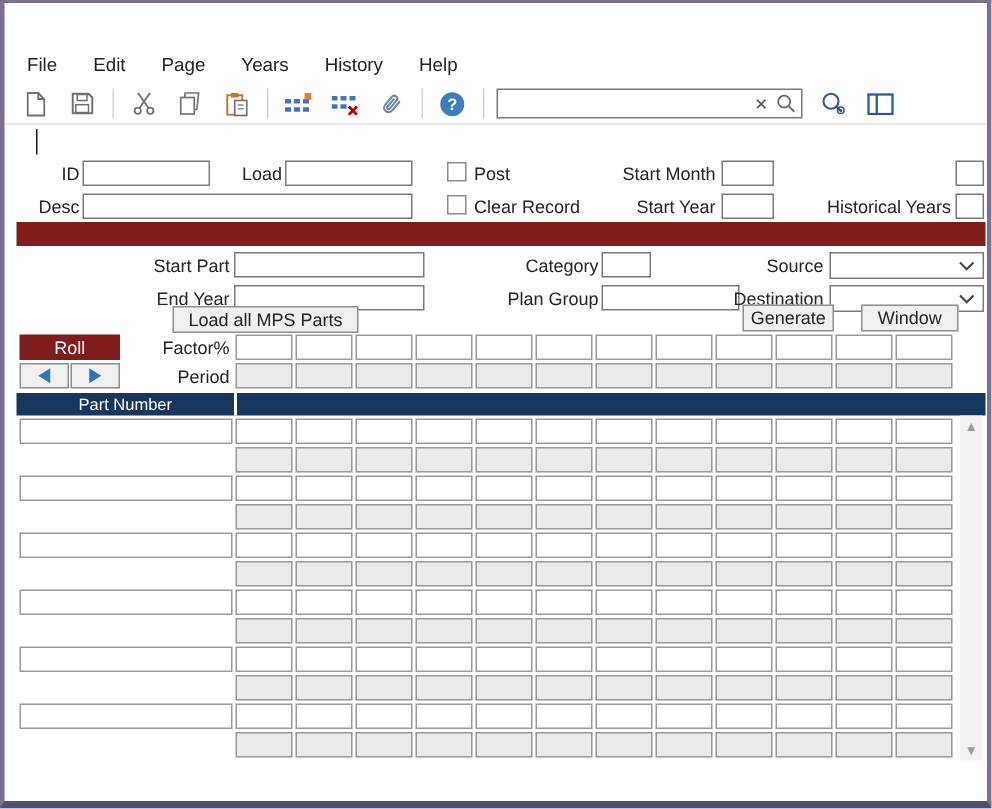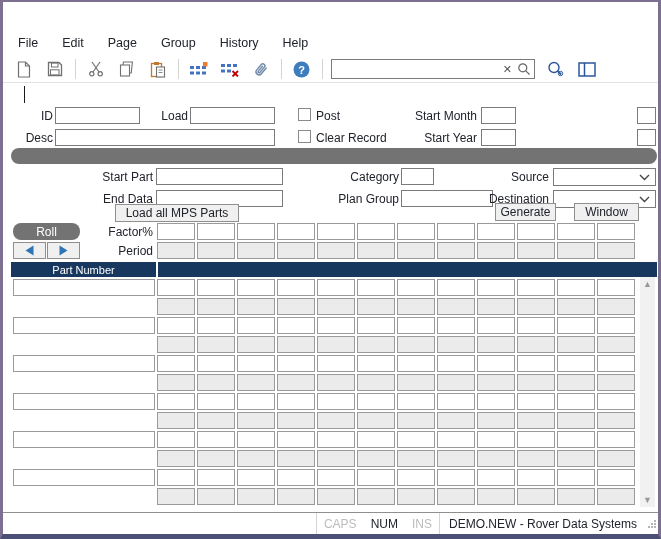--- a/index.html
+++ b/index.html
@@ -60,7 +60,7 @@
     <span class="menu-item">File</span>
     <span class="menu-item">Edit</span>
     <span class="menu-item">Page</span>
-    <span class="menu-item">Group</span>
+    <span class="menu-item">Years</span>
     <span class="menu-item">History</span>
     <span class="menu-item">Help</span>
   </div>

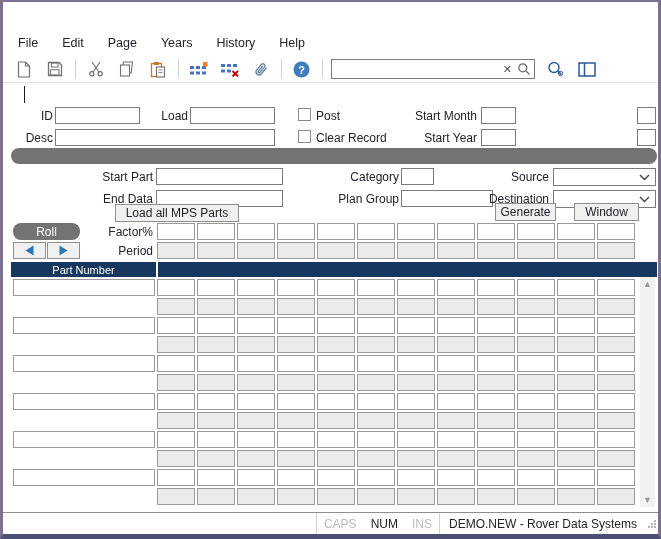--- a/index.html
+++ b/index.html
@@ -184,6 +184,7 @@
   <div class="lbl lbl-l" style="left:313px;top:129px;width:90px">Clear Record</div>
   <div class="lbl" style="left:394px;top:129px;width:80px">Start Year</div>
   <input class="inp" style="left: 478px; top: 127px; width: 35px;">
+  <div class="lbl" style="left:521px;top:129px;width:110px">Historical Years</div>
   <input class="inp" style="left: 634px; top: 127px; width: 19px;">
 
   <div class="bar" style="left:8px;top:146px;width:646px;height:16px"></div>

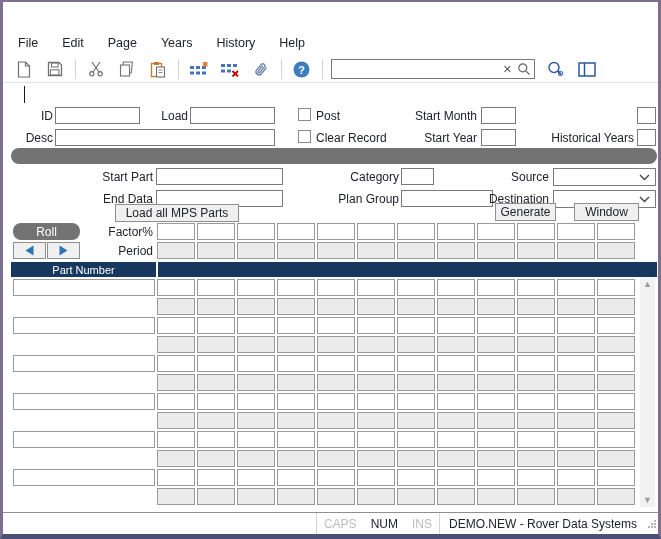--- a/index.html
+++ b/index.html
@@ -200,7 +200,7 @@
       </svg>
     </div>
 
-  <div class="lbl" style="left:60px;top:190px;width:90px">End Data</div>
+  <div class="lbl" style="left:60px;top:190px;width:90px">End Year</div>
   <input class="inp" style="left: 153px; top: 188px; width: 127px;">
   <div class="lbl" style="left:326px;top:190px;width:70px">Plan Group</div>
   <input class="inp" style="left: 398px; top: 188px; width: 92px;">

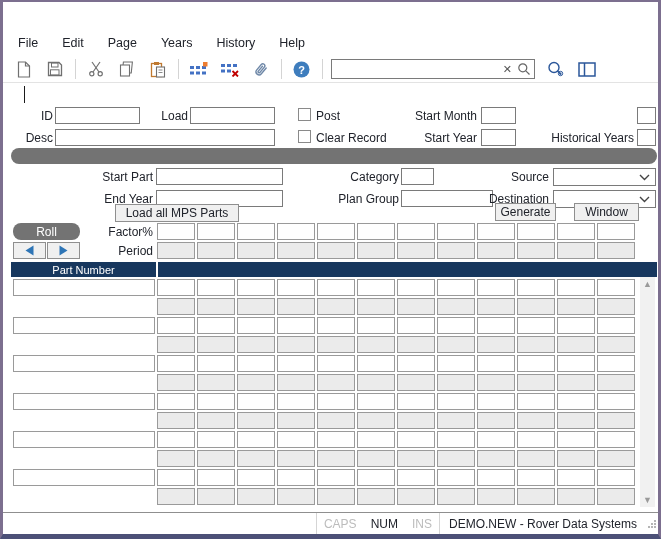--- a/index.html
+++ b/index.html
@@ -29,7 +29,7 @@
   .chk { position:absolute; width:13px; height:13px; border:1px solid #8a8a8a; background:#fff; }
   .sel { position:absolute; height:18px; border:1px solid #7a7a7a; background:#fff; display:flex; align-items:center; justify-content:flex-end; padding-right:5px; }
   .btn { position:absolute; background:#f0f0f0; border:1px solid #8f8f8f; font-size:12px; display:flex; align-items:center; justify-content:center; font-family:"Liberation Sans",sans-serif; color:#20232b; }
-  .bar { position:absolute; background:#737373;border-radius:8px; }
+  .bar { position:absolute; background:#7f1d1d; }
   .bar-label { color:#fff; font-size:12px; display:flex; align-items:center; justify-content:center; }
   .cell { position:absolute; width:38px; height:17px; border:1px solid #9a9a9a; background:#fff; }
   .cell.gray { background:#ebebeb; }

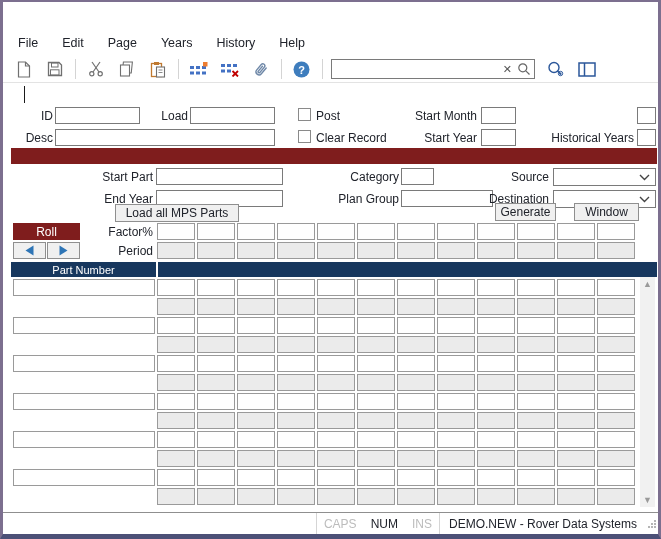--- a/index.html
+++ b/index.html
@@ -421,26 +421,6 @@
     <span class="scroll-arrow">▼</span>
   </div>
 
-  <div class="statusbar">
-    <span class="sb-div"></span>
-    <span class="sb-key sb-dim">CAPS</span>
-    <span class="sb-key">NUM</span>
-    <span class="sb-key sb-dim">INS</span>
-    <span class="sb-div"></span>
-    <span class="sb-session">DEMO.NEW - Rover Data Systems</span>
-    <span class="grip">
-        <svg width="11" height="11" viewBox="0 0 11 11">
-          <g fill="#b5b5b5">
-            <rect x="8" y="2" width="2" height="2"></rect>
-            <rect x="5" y="5" width="2" height="2"></rect>
-            <rect x="8" y="5" width="2" height="2"></rect>
-            <rect x="2" y="8" width="2" height="2"></rect>
-            <rect x="5" y="8" width="2" height="2"></rect>
-            <rect x="8" y="8" width="2" height="2"></rect>
-          </g>
-        </svg>
-      </span>
-  </div>
 
 </div>
 

